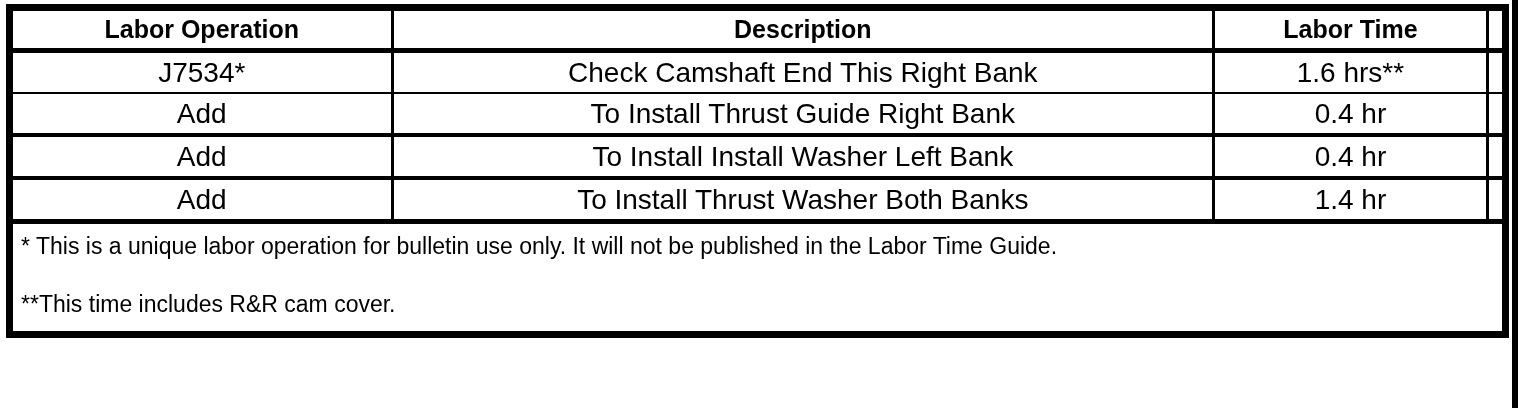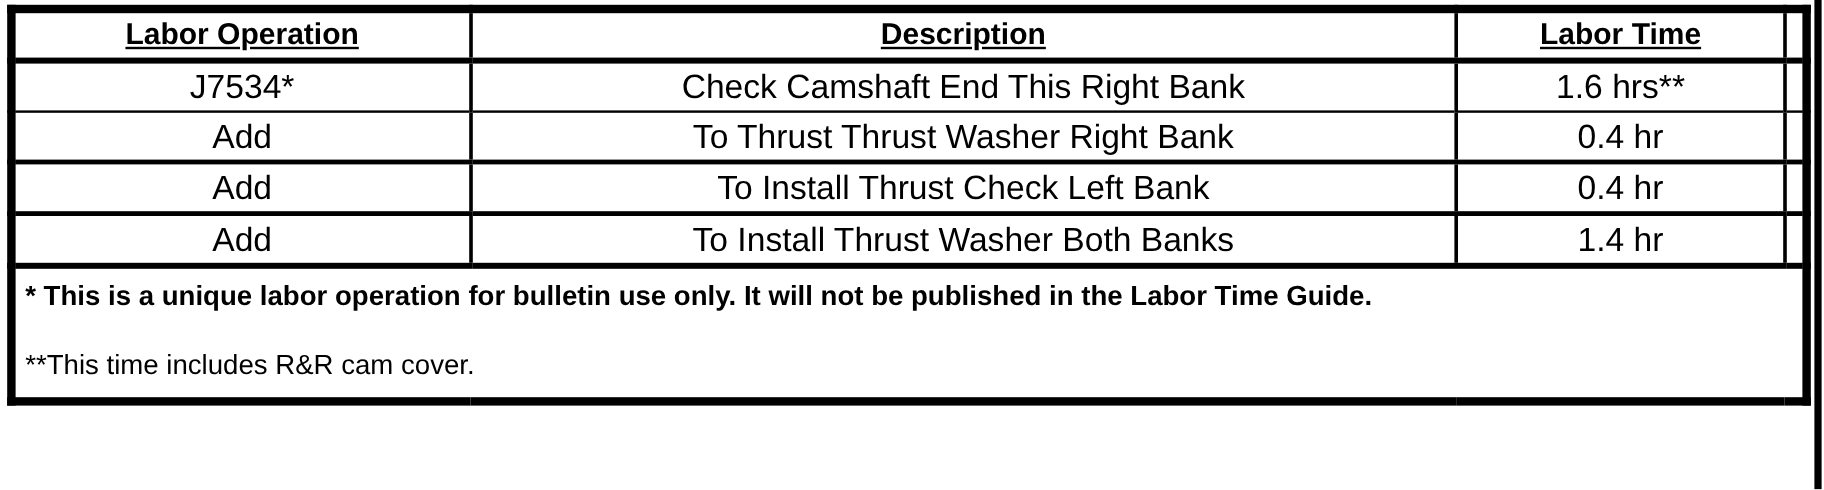--- a/index.html
+++ b/index.html
@@ -45,7 +45,6 @@
     font-size: 25px;
     font-weight: bold;
     border-bottom: 5px solid #000000;
-    text-decoration: underline;
   }
   tr.row td {
     height: 39px;

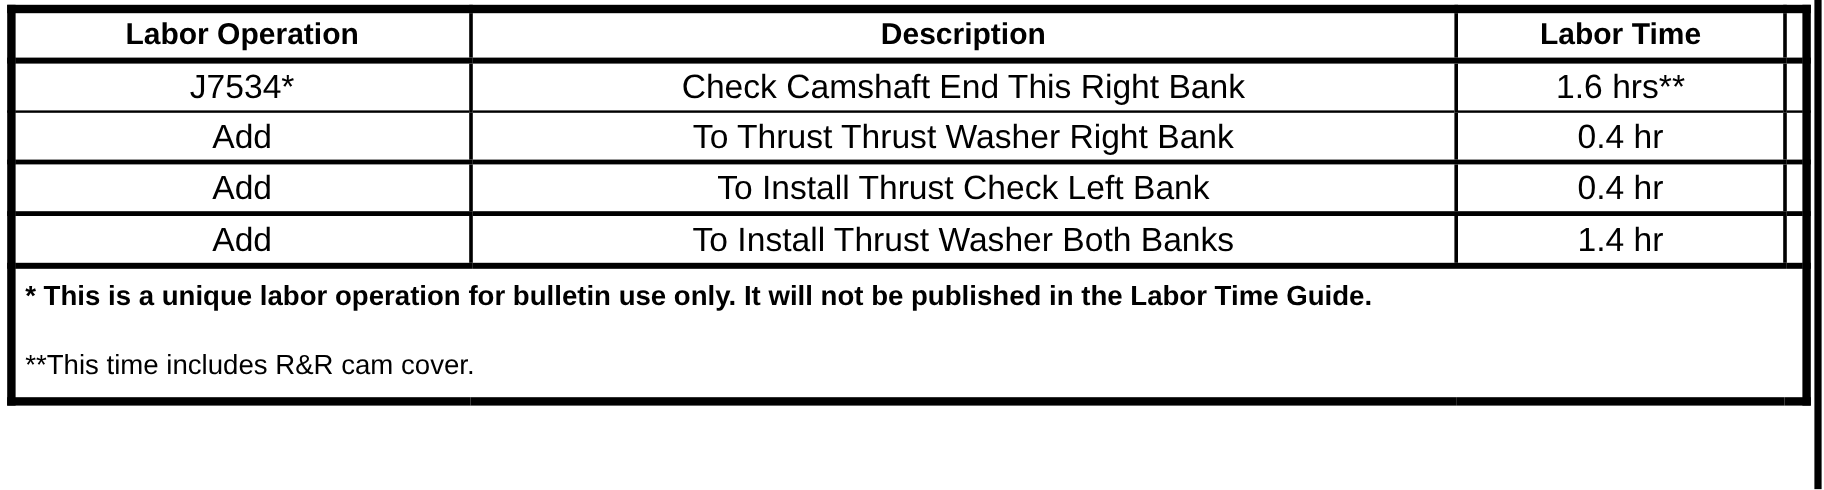--- a/index.html
+++ b/index.html
@@ -105,7 +105,7 @@
       </tr>
       <tr class="row b4">
         <td>Add</td>
-        <td>To Thrust Thrust Washer Right Bank</td>
+        <td>To Install Thrust Guide Right Bank</td>
         <td>0.4 hr</td>
         <td></td>
       </tr>

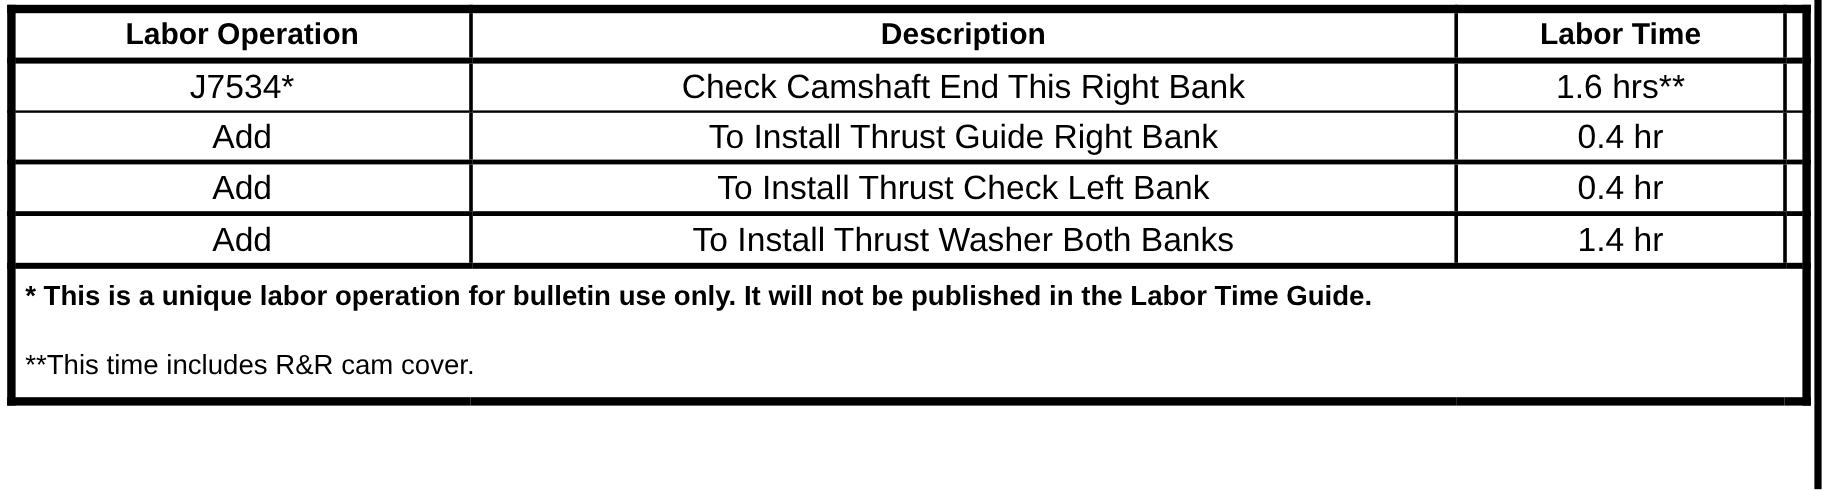--- a/index.html
+++ b/index.html
@@ -111,7 +111,7 @@
       </tr>
       <tr class="row b4">
         <td>Add</td>
-        <td>To Install Thrust Check Left Bank</td>
+        <td>To Install Install Washer Left Bank</td>
         <td>0.4 hr</td>
         <td></td>
       </tr>

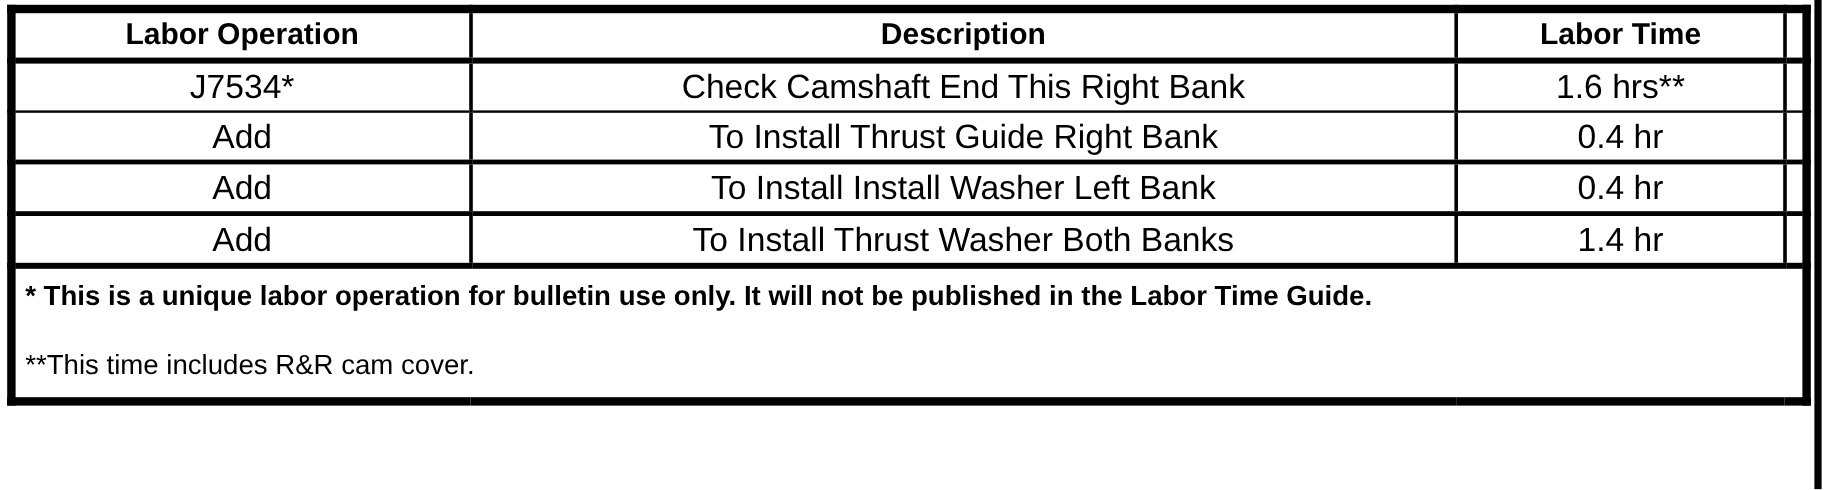--- a/index.html
+++ b/index.html
@@ -64,7 +64,7 @@
     font-size: 23px;
     white-space: normal;
   }
-  .footnote-line1 { margin: 0 0 31px 0; font-weight: bold; }
+  .footnote-line1 { margin: 0 0 31px 0; }
   .footnote-line2 { margin: 0; }
 
   .right-edge-bar {

